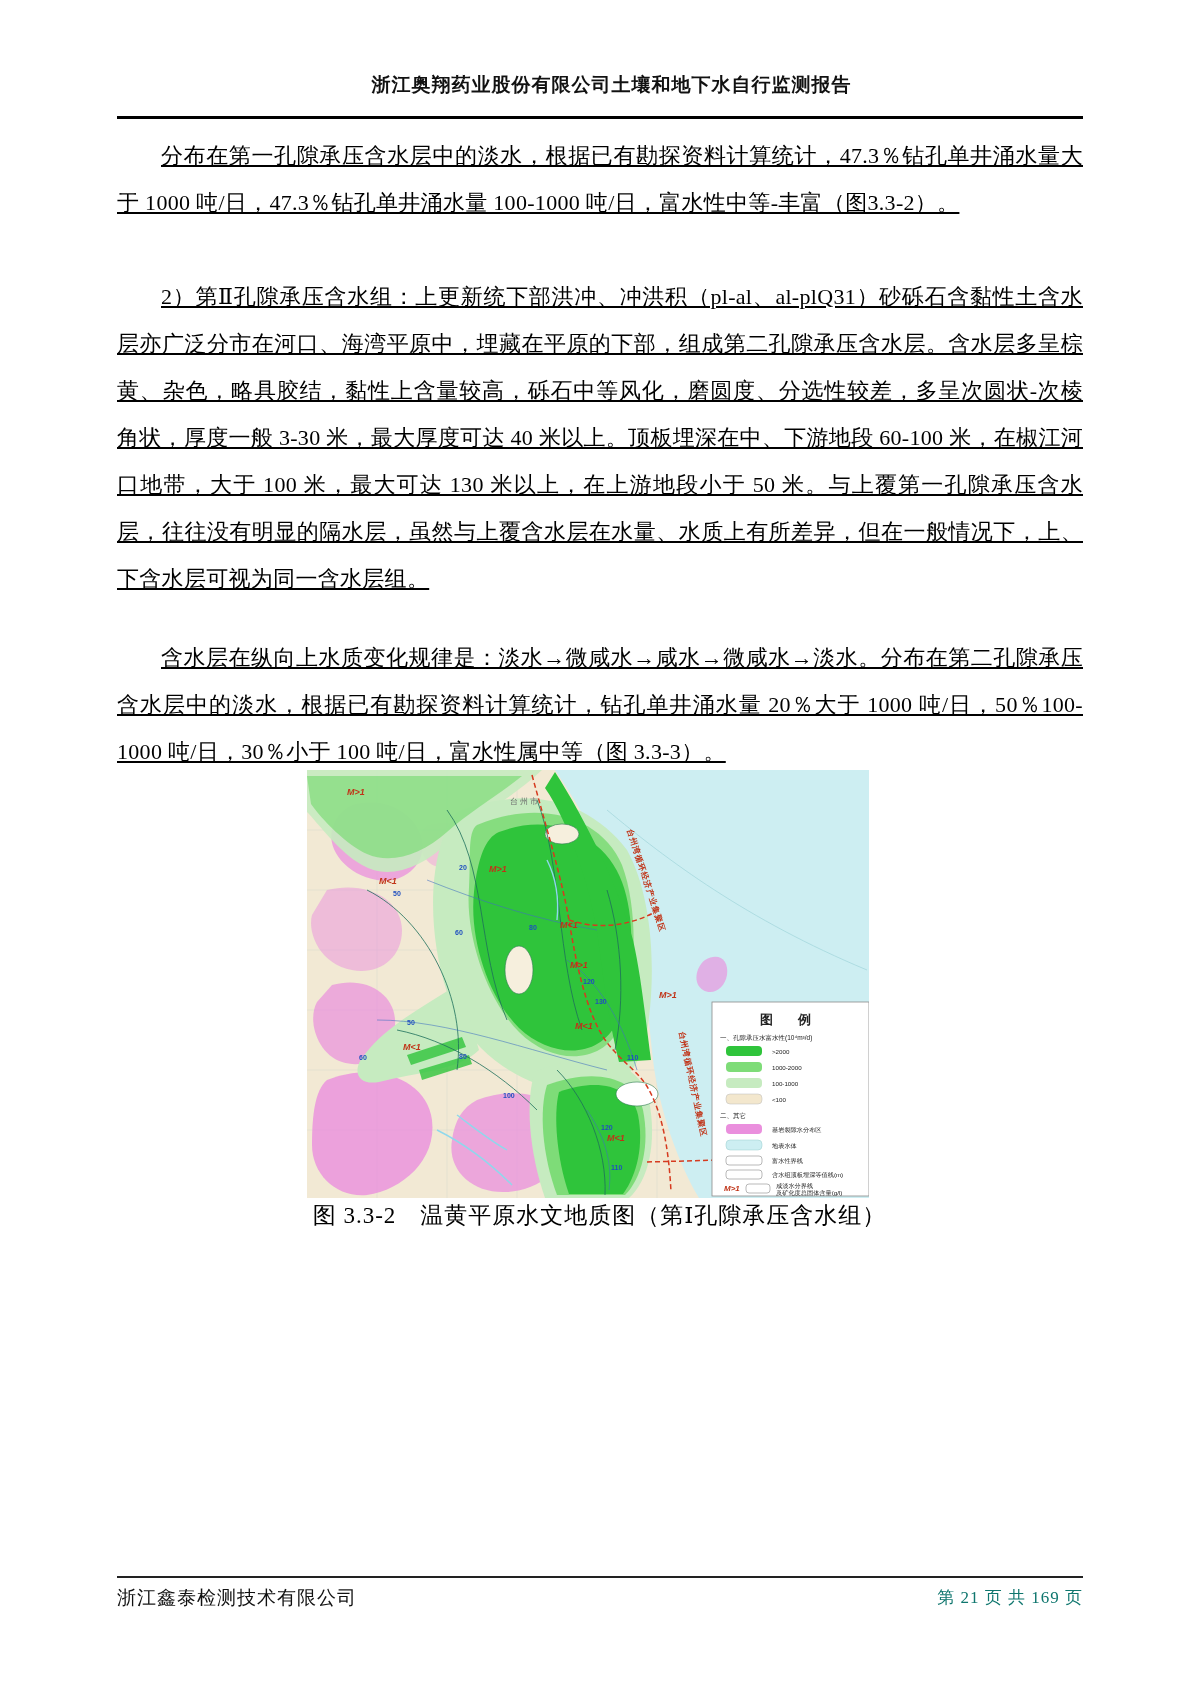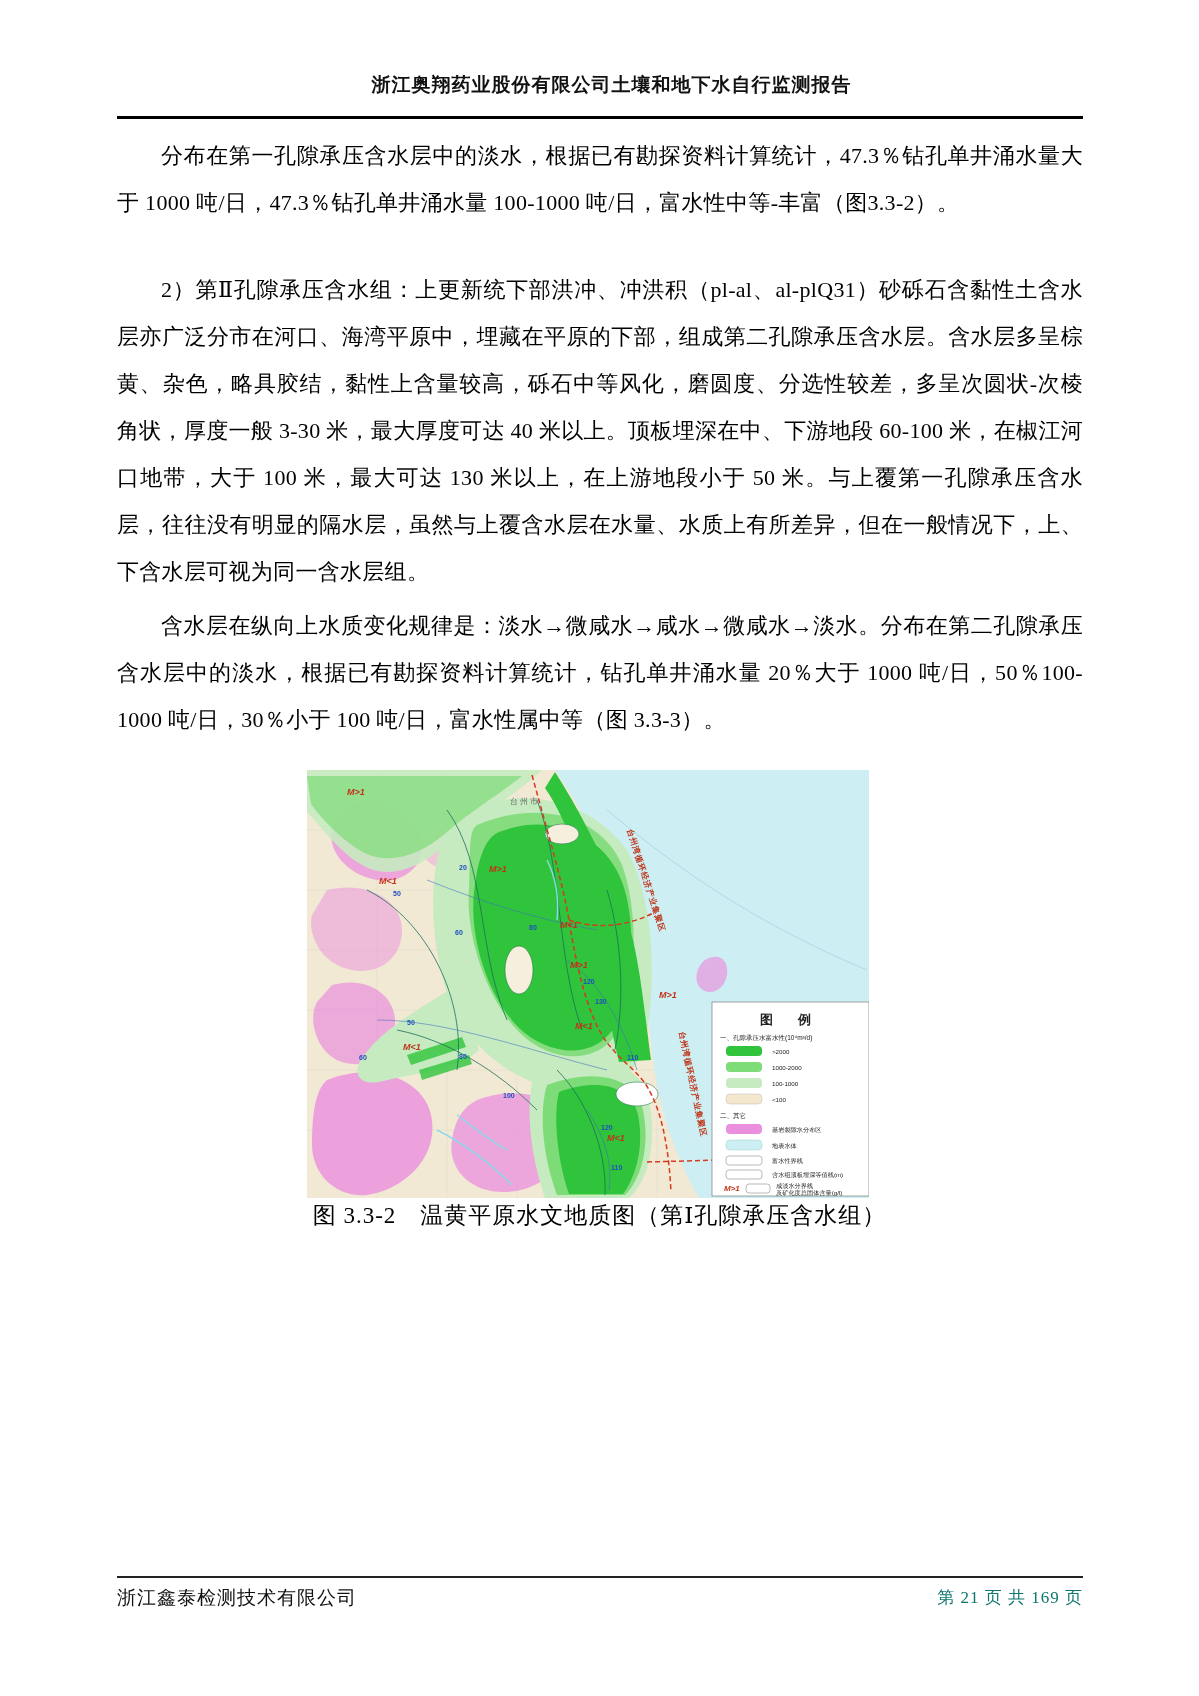--- a/index.html
+++ b/index.html
@@ -24,7 +24,7 @@
   .p1{top:132px;}
   .p2{top:266px;}
   .p3{top:602px;}
-  .bodytext p{margin:0;text-indent:2em;}
+  .bodytext p{margin:0;text-indent:2em;text-decoration:underline;}
   .figure-map{
     position:absolute;left:307px;top:770px;width:562px;height:428px;
     background:#f2e9d4;

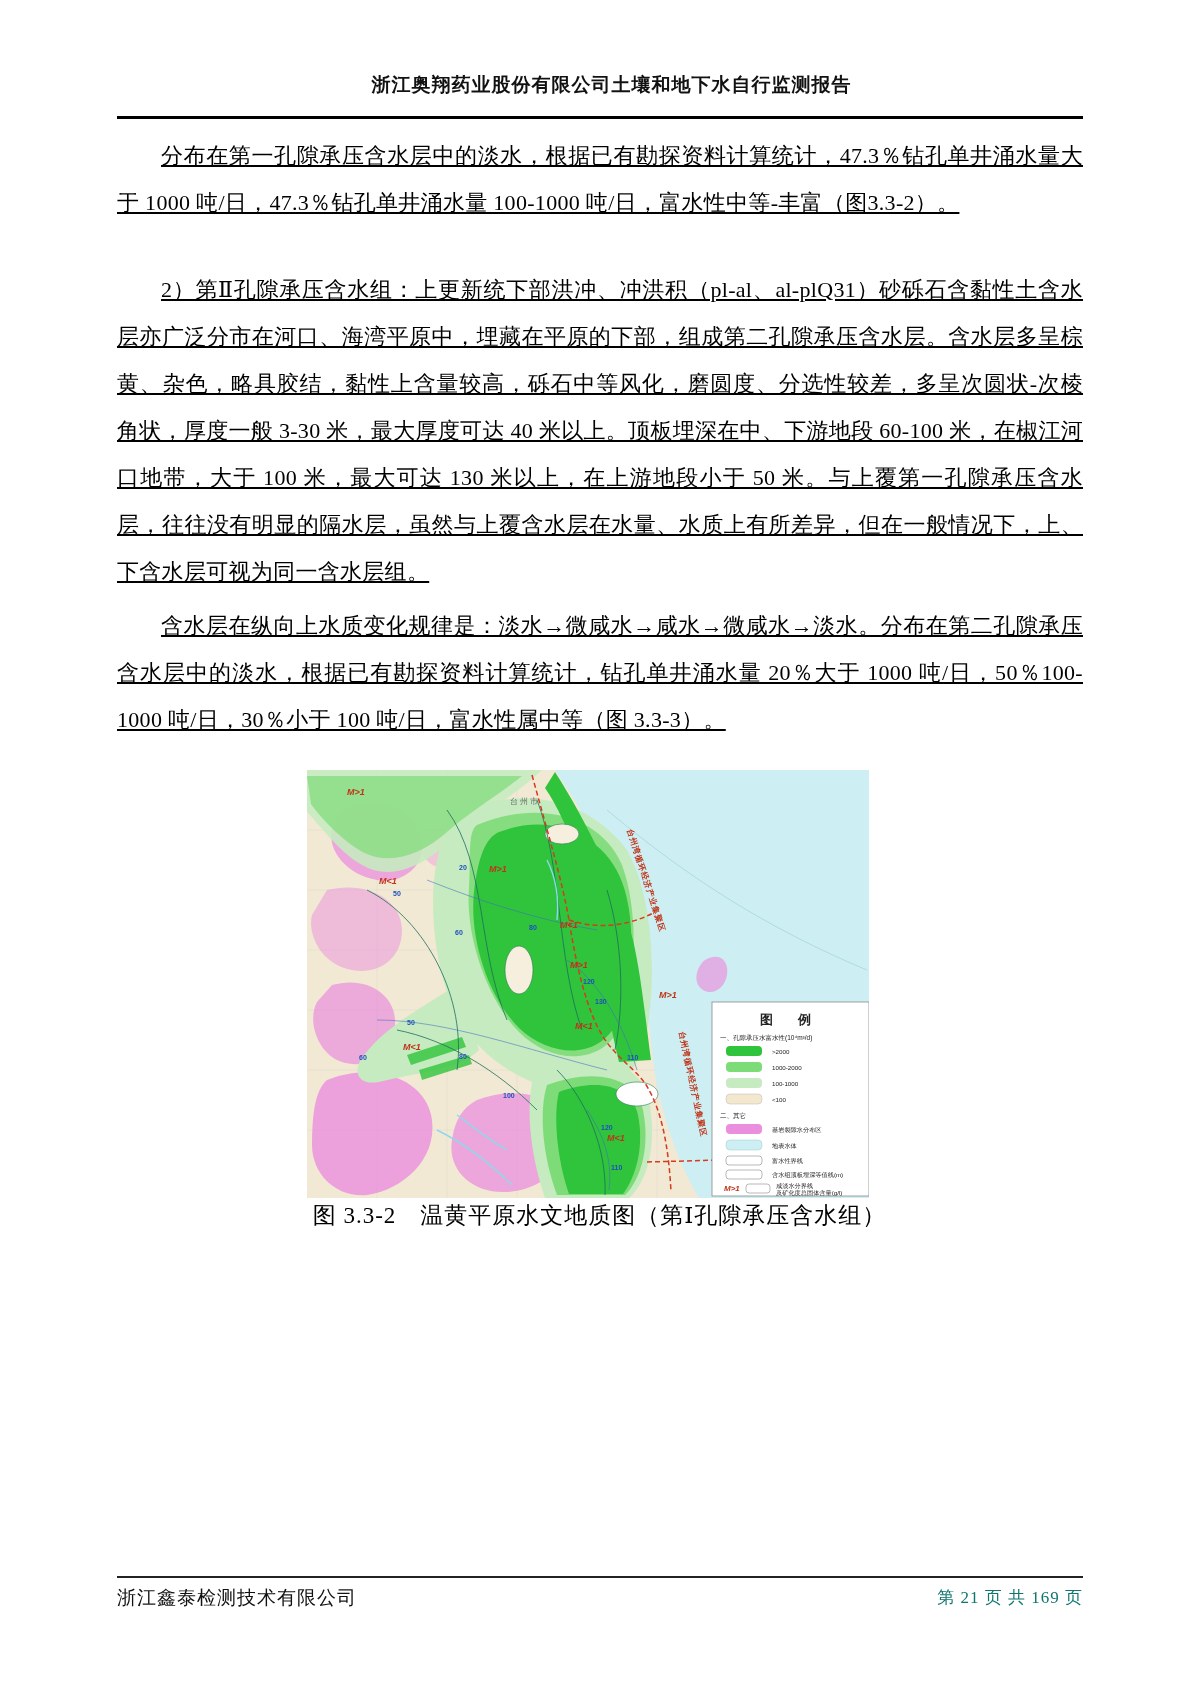--- a/index.html
+++ b/index.html
@@ -22,7 +22,7 @@
     letter-spacing:0.3px;
   }
   .p1{top:132px;}
-  .p2{top:266px;}
+  .p2{top:273px;}
   .p3{top:602px;}
   .bodytext p{margin:0;text-indent:2em;text-decoration:underline;}
   .figure-map{

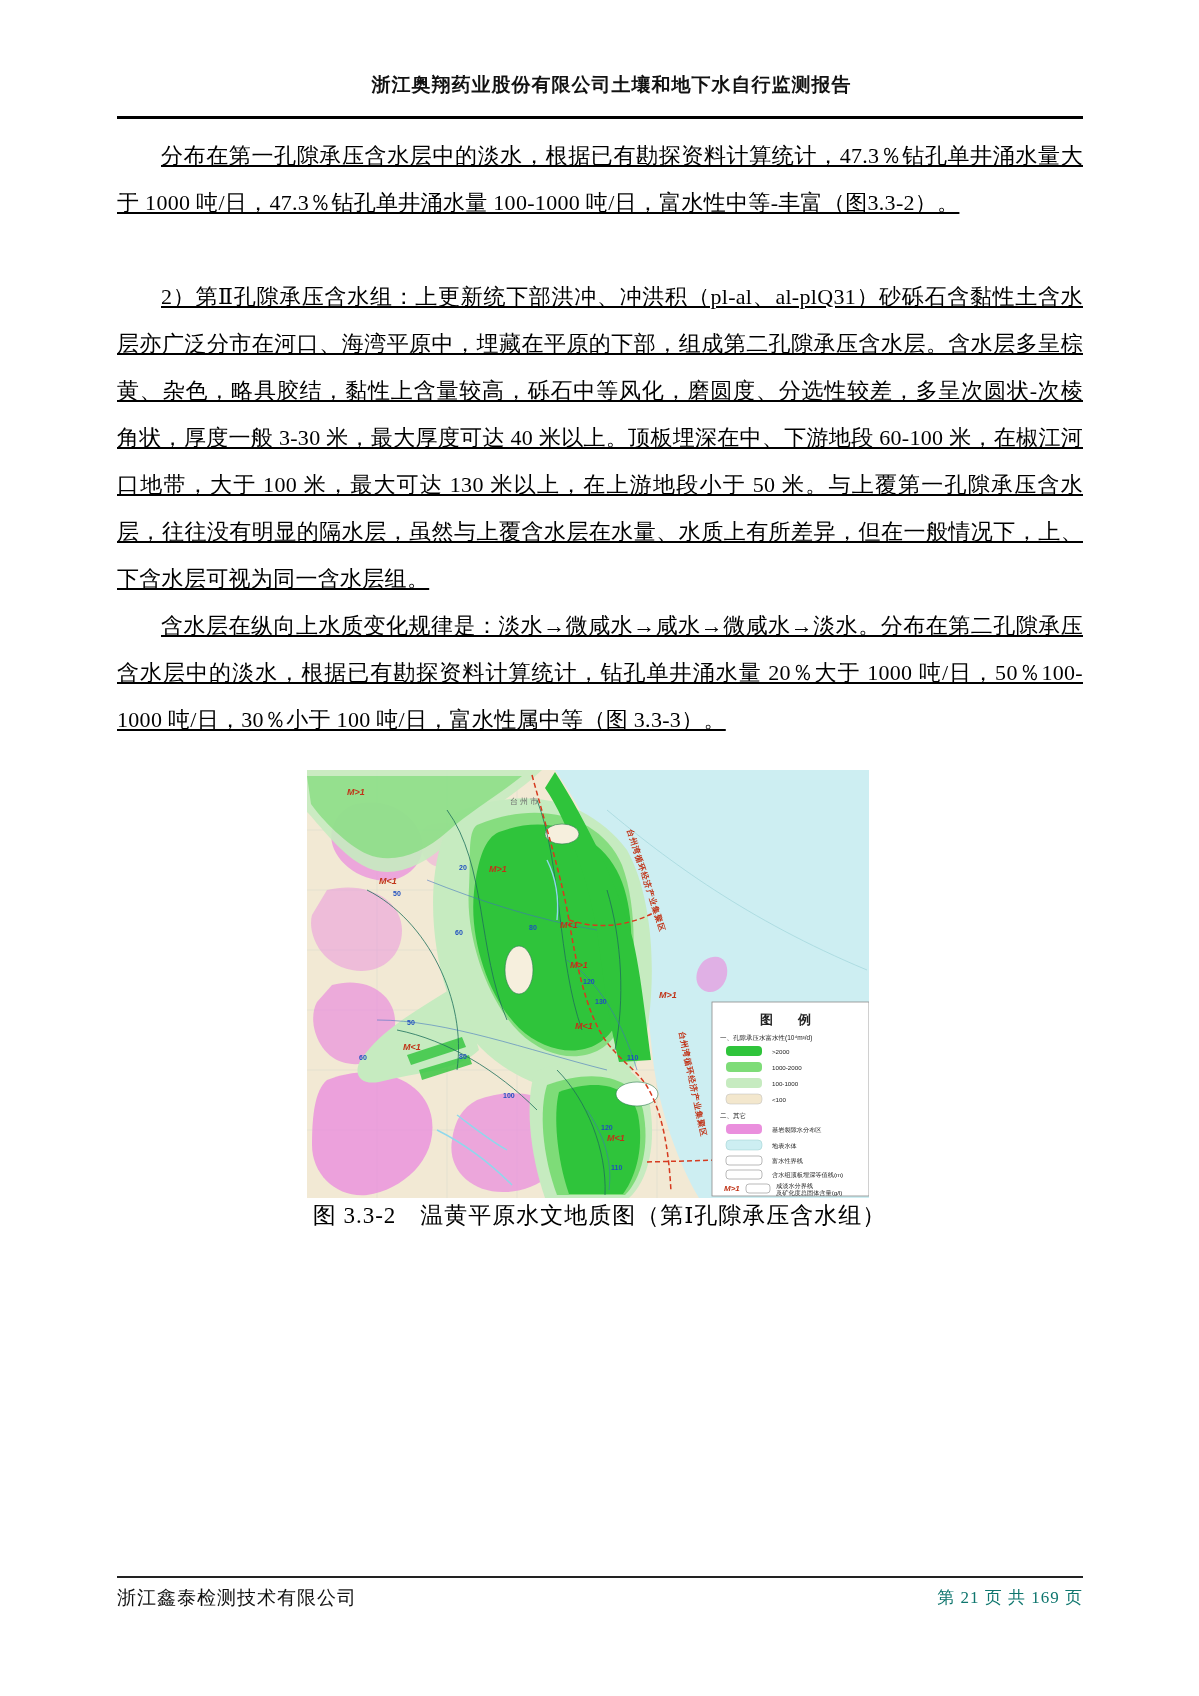--- a/index.html
+++ b/index.html
@@ -23,7 +23,7 @@
   }
   .p1{top:132px;}
   .p2{top:273px;}
-  .p3{top:602px;}
+  .p3{top:634px;}
   .bodytext p{margin:0;text-indent:2em;text-decoration:underline;}
   .figure-map{
     position:absolute;left:307px;top:770px;width:562px;height:428px;

